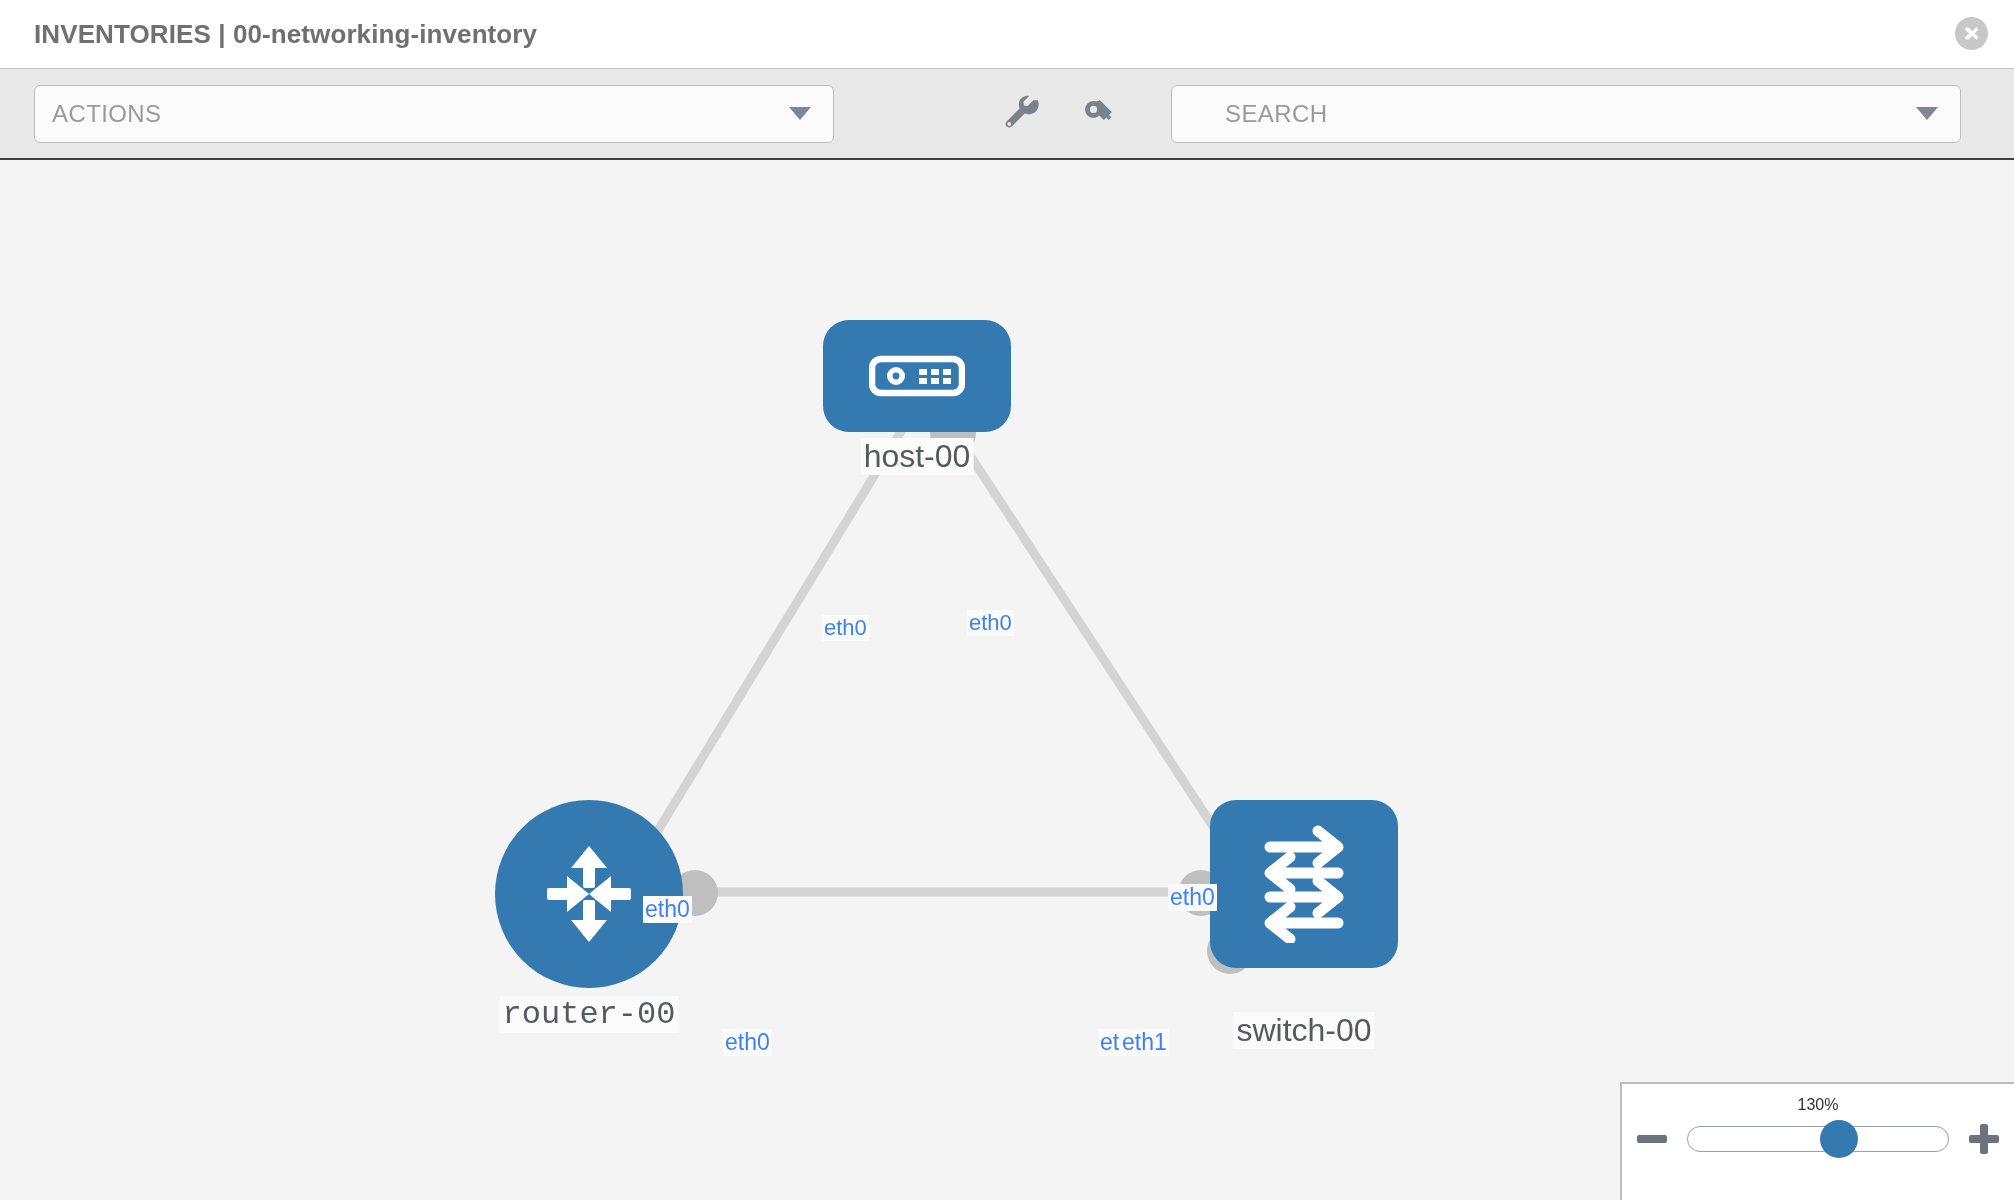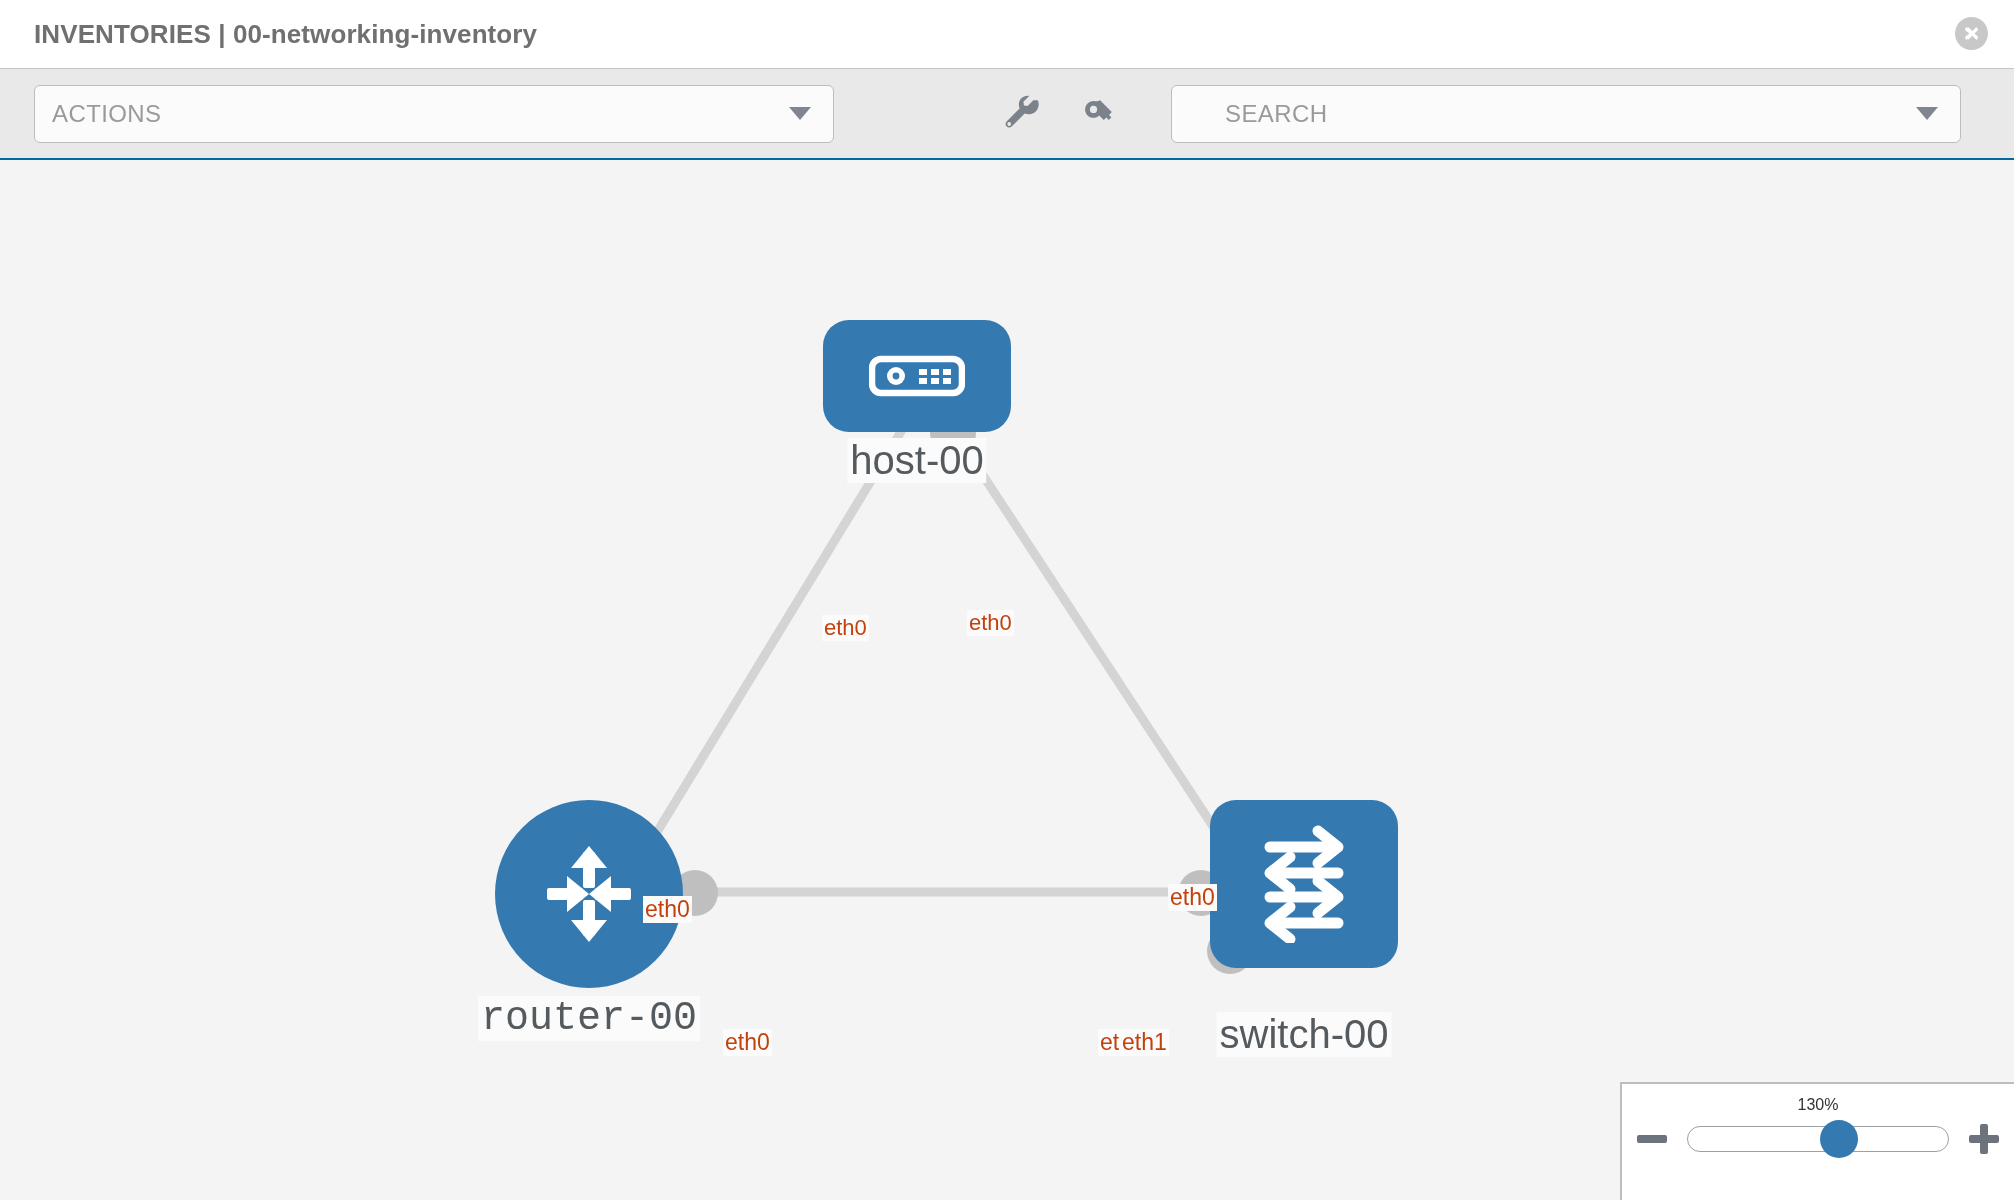--- a/index.html
+++ b/index.html
@@ -61,7 +61,7 @@
     height: 92px;
     background: #e9e9e9;
     border-top: 1px solid #c4c4c4;
-    border-bottom: 2px solid #0369a1;
+    border-bottom: 2px solid #404040;
     display: flex;
     align-items: center;
   }

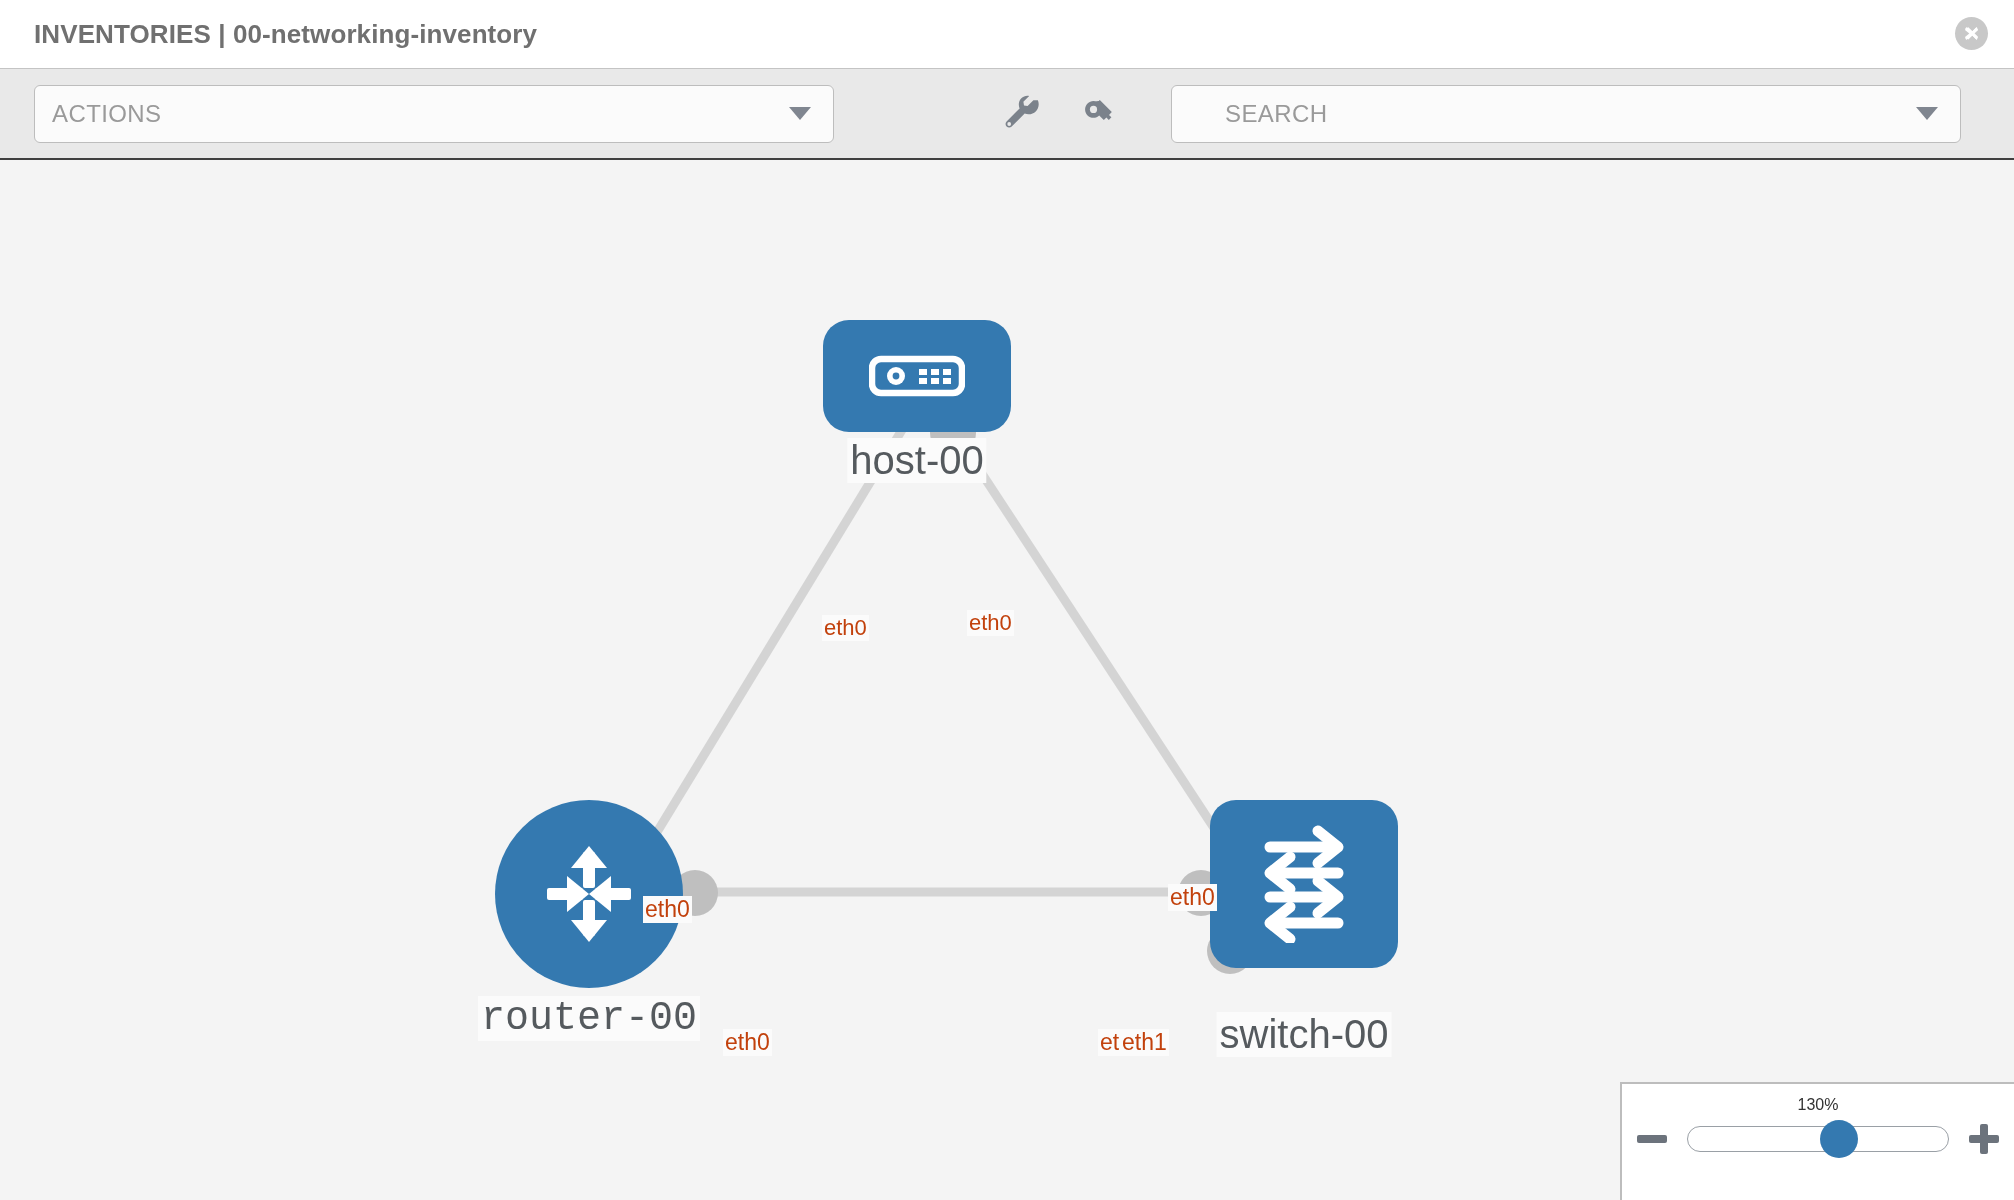--- a/index.html
+++ b/index.html
@@ -158,7 +158,7 @@
     left: 50%;
     transform: translateX(-50%);
     white-space: nowrap;
-    font-size: 40px;
+    font-size: 32px;
     color: #555a5e;
     background: #fbfbfb;
     padding: 0 3px;

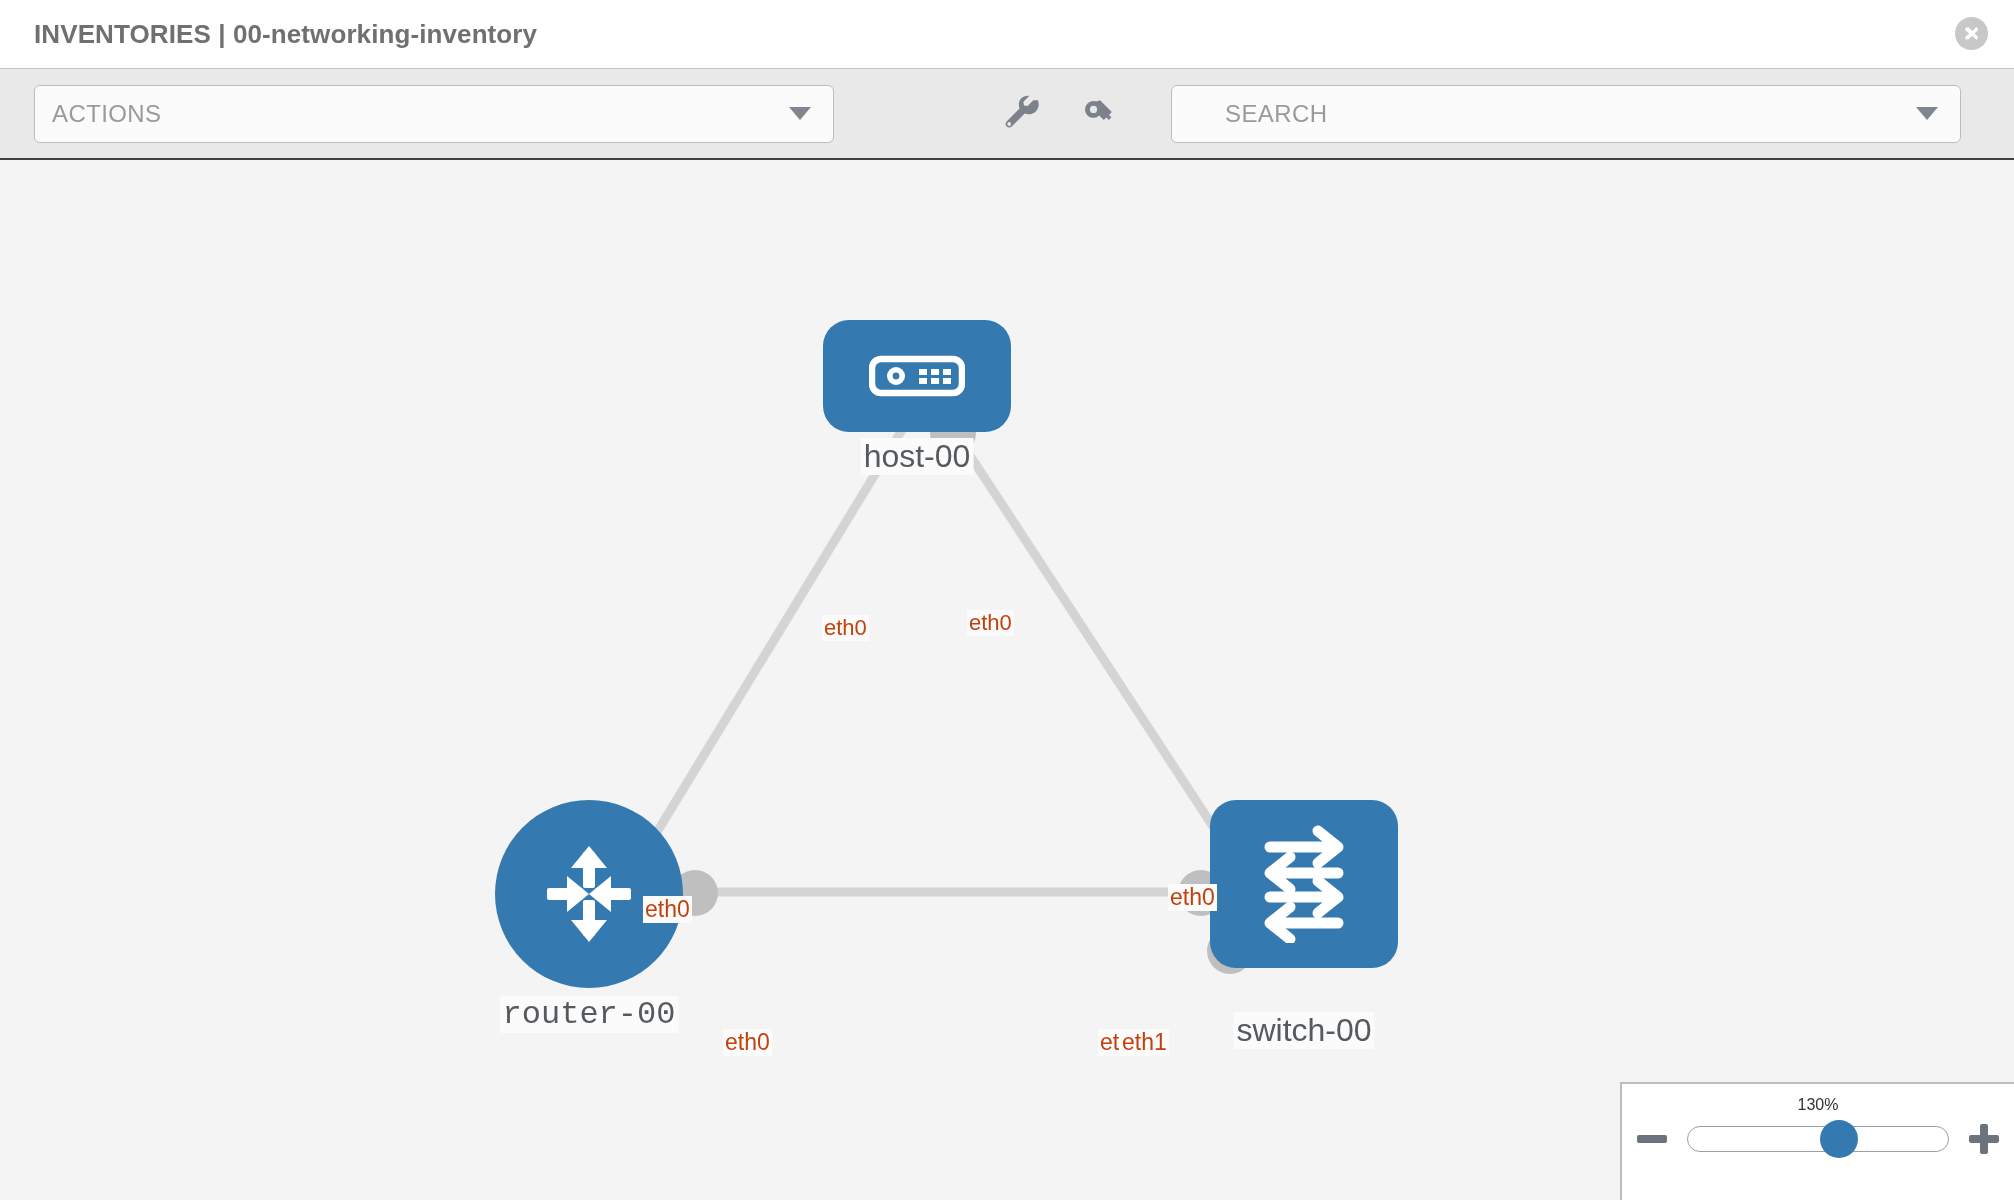--- a/index.html
+++ b/index.html
@@ -176,7 +176,7 @@
   .edge-label {
     position: absolute;
     font-size: 23px;
-    color: #c2410c;
+    color: #3b82f6;
     background: #fbfbfb;
     padding: 0 2px;
     white-space: nowrap;

